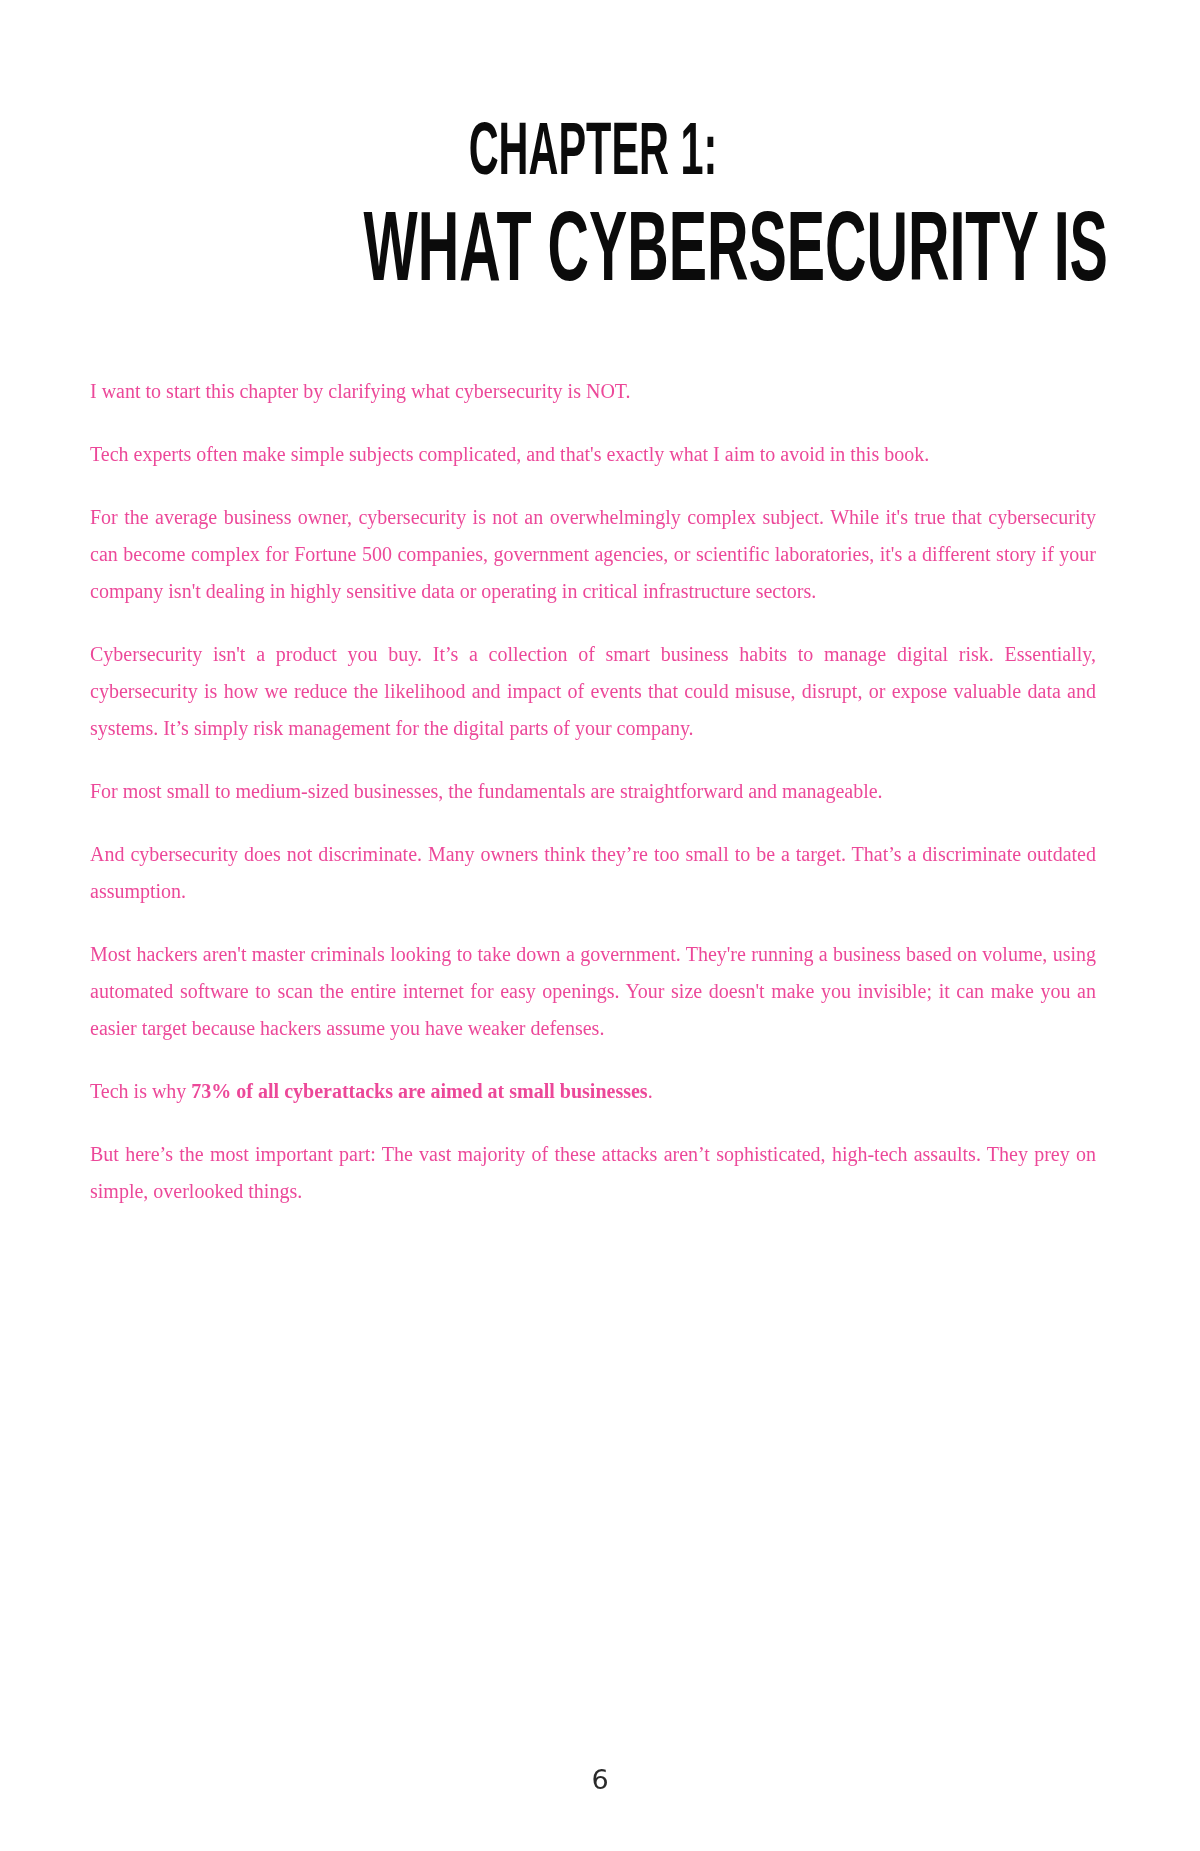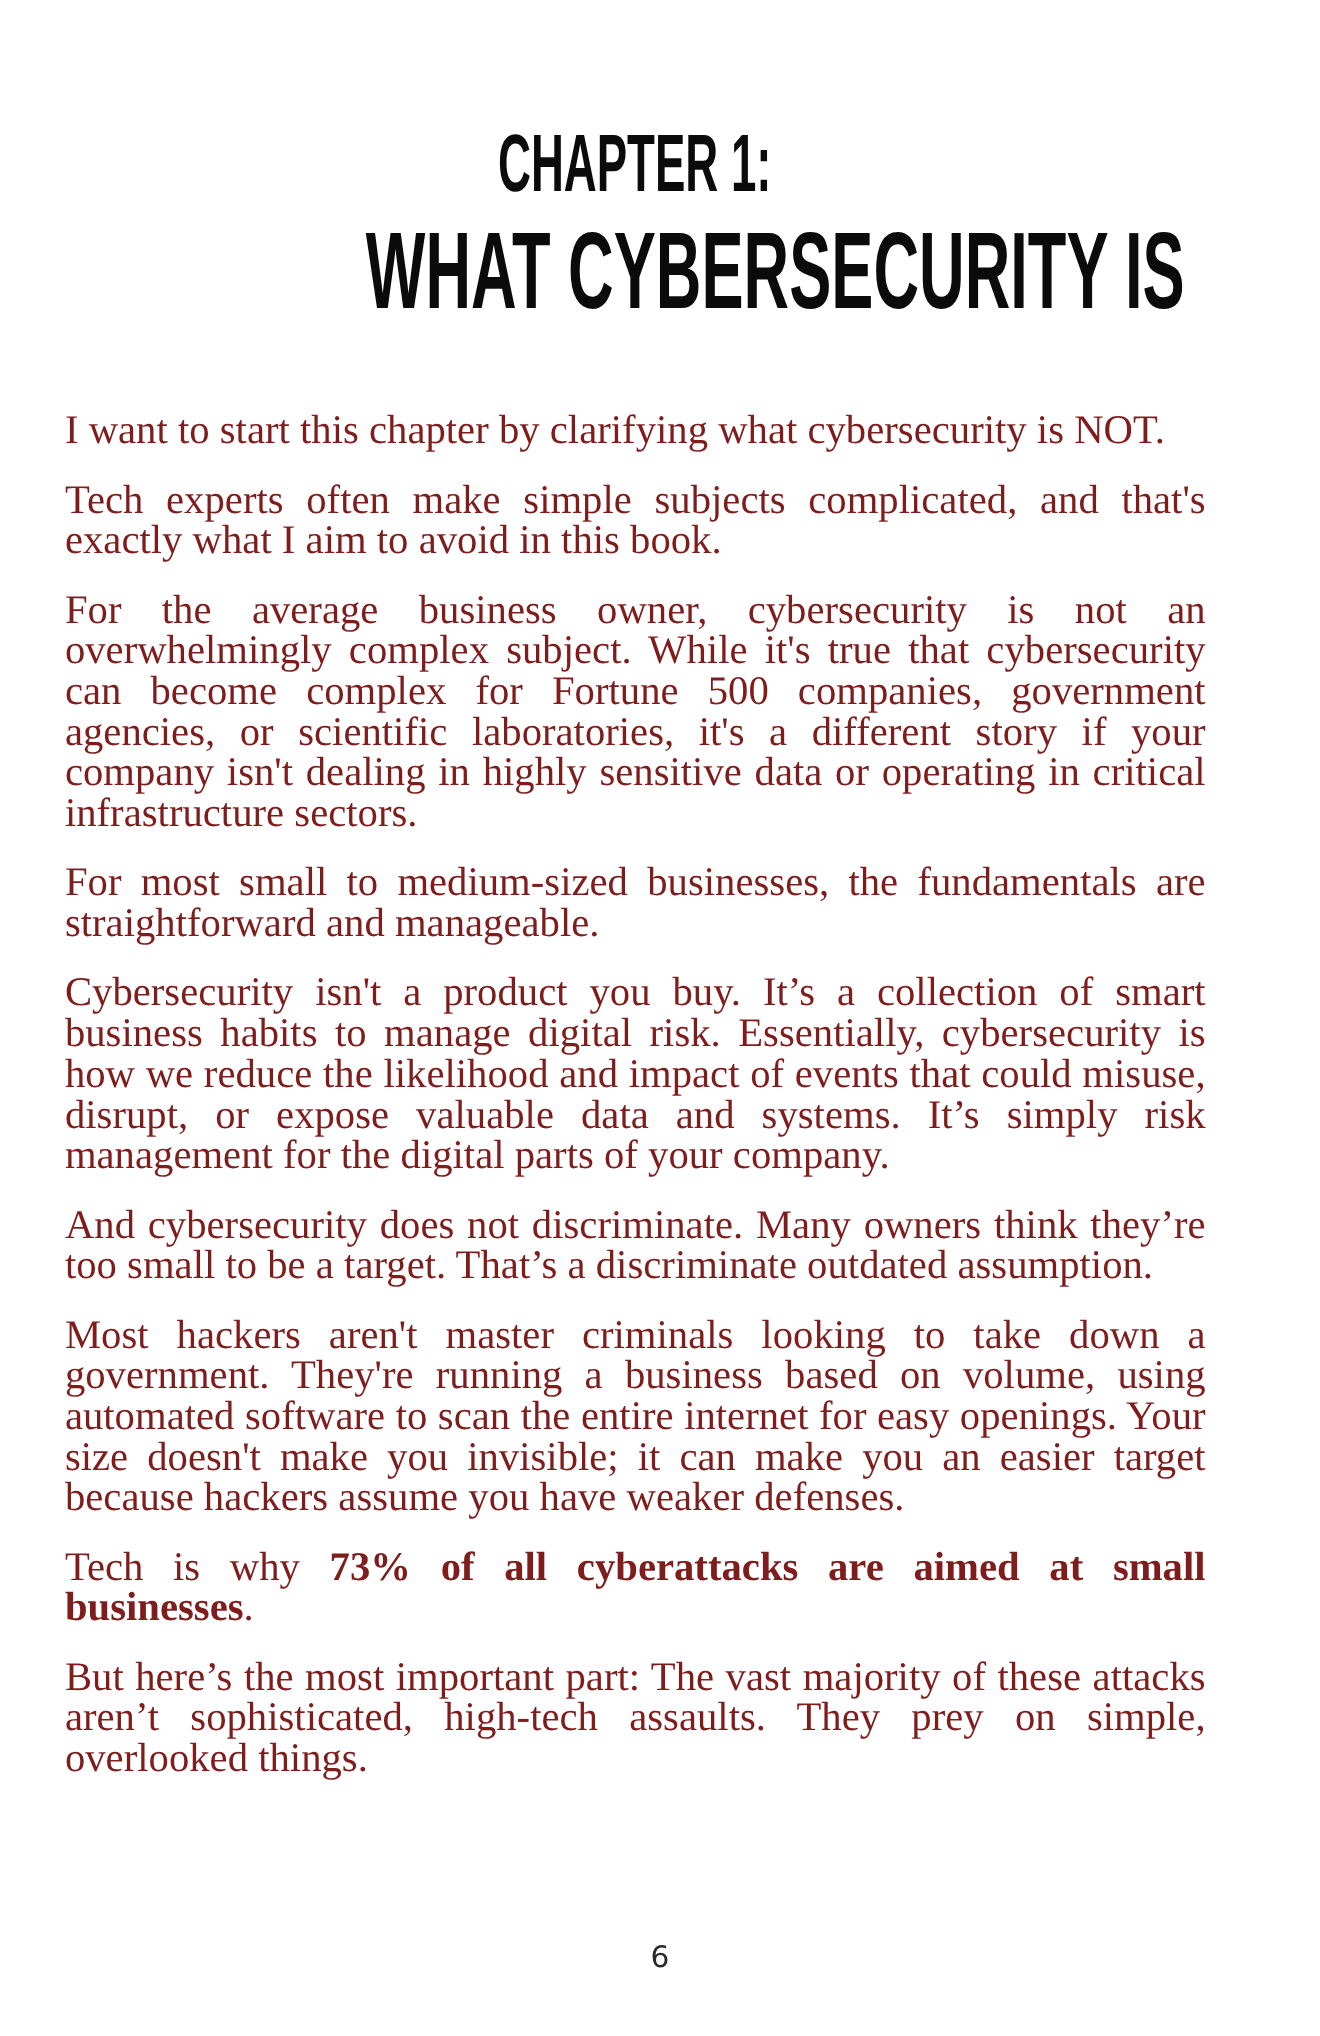--- a/index.html
+++ b/index.html
@@ -19,7 +19,7 @@
     box-sizing: border-box;
     width: 1200px;
     height: 1851px;
-    padding: 112px 104px 0 59px;
+    padding: 112px 104px 0 90px;
     position: relative;
   }
   

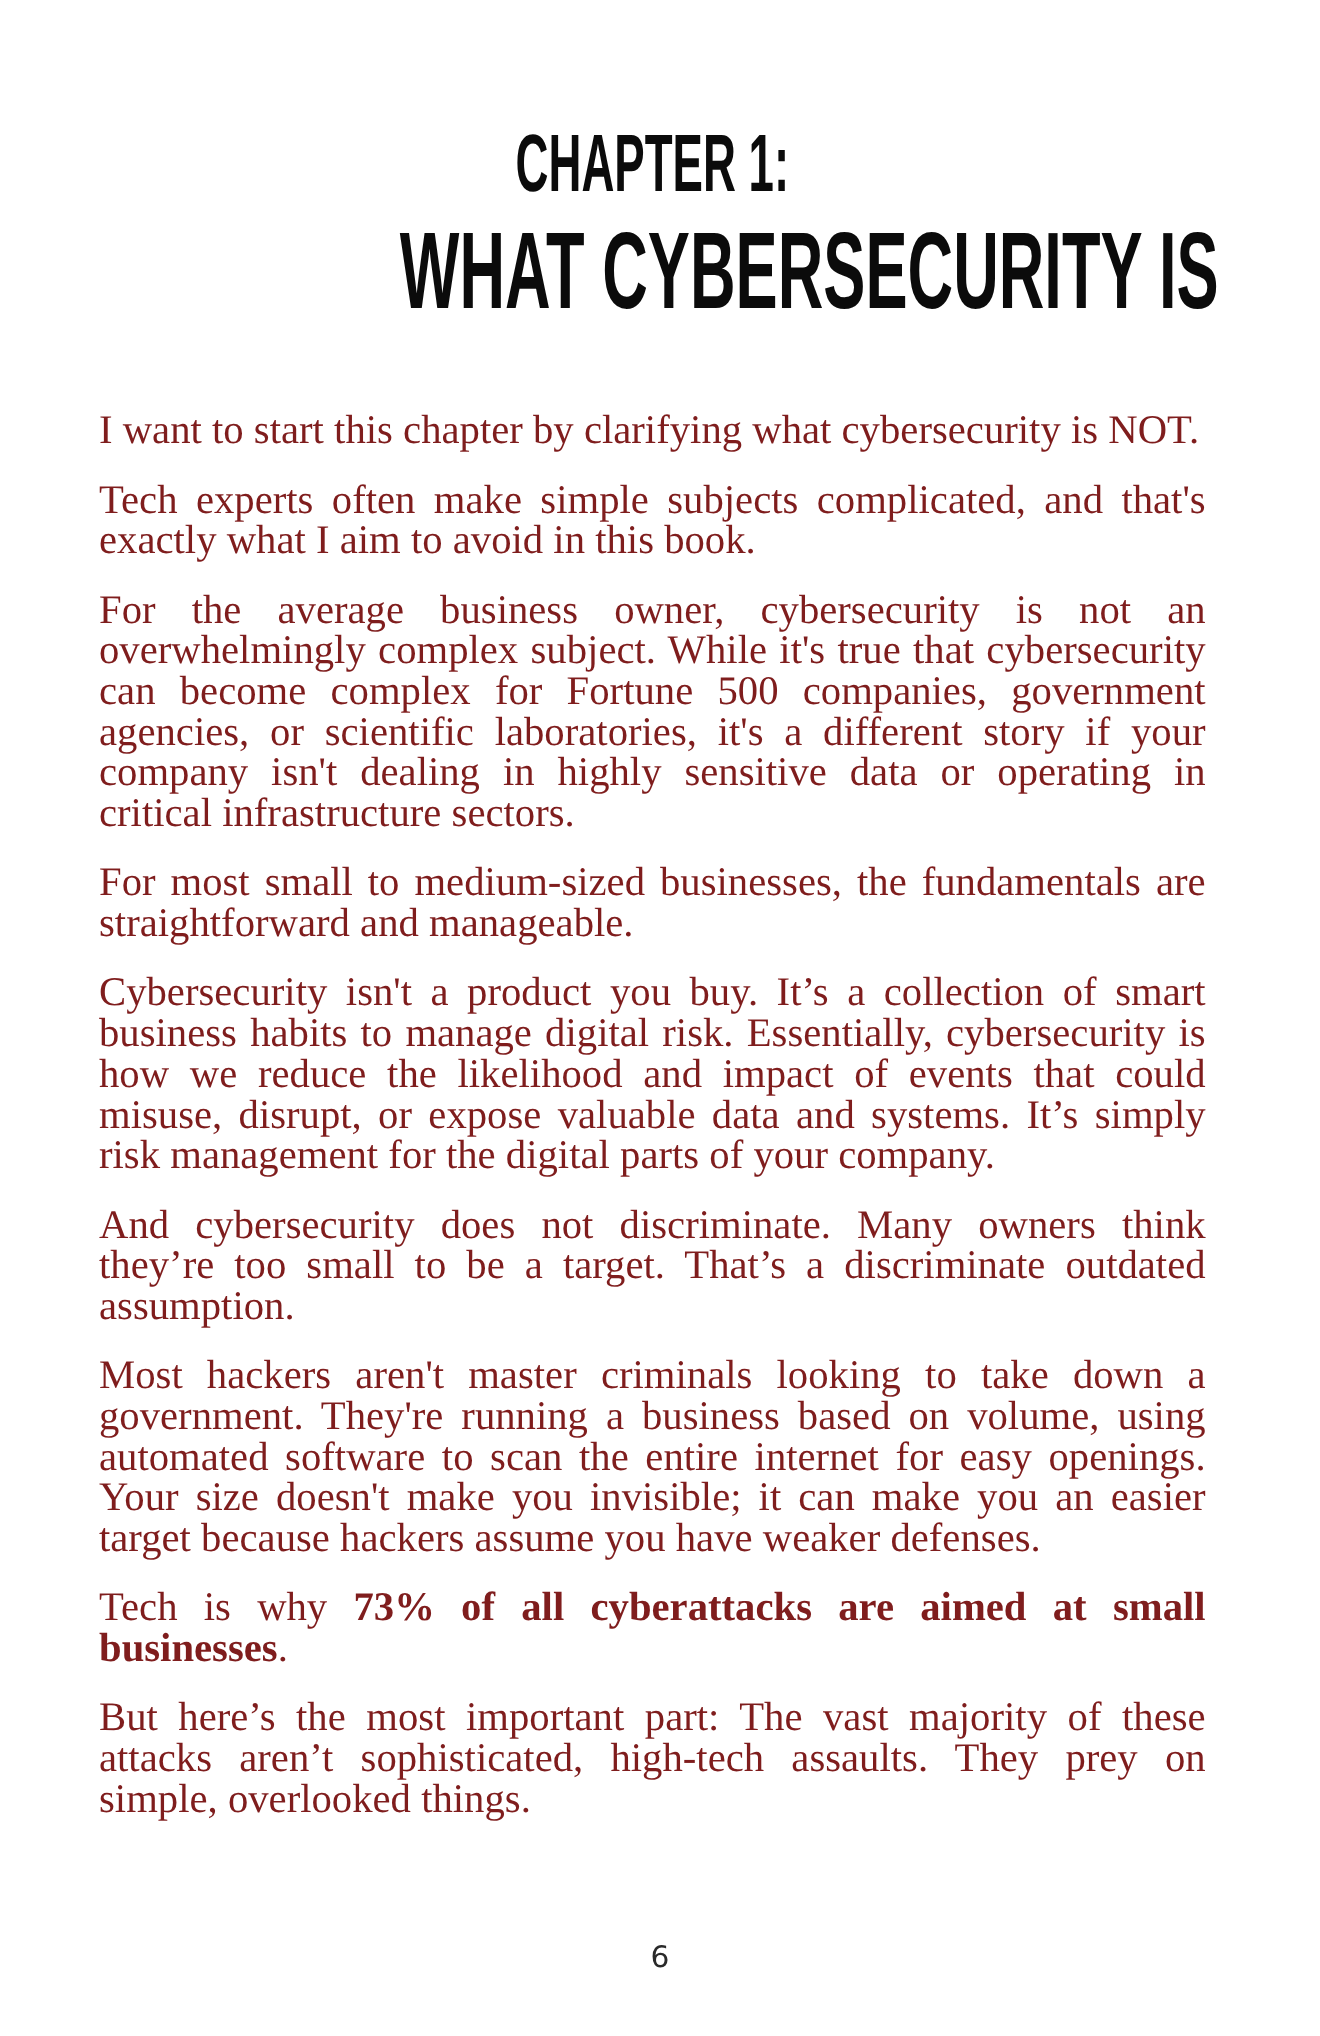--- a/index.html
+++ b/index.html
@@ -63,11 +63,11 @@
   }
   
   .body-text {
-    font-size: 37px;
+    font-size: 20px;
     line-height: 37px;
     text-align: justify;
     text-justify: inter-word;
-    color: #7f1d1d;
+    color: #ec4899;
   }
   .body-text p {
     margin: 0 0 26px 0;

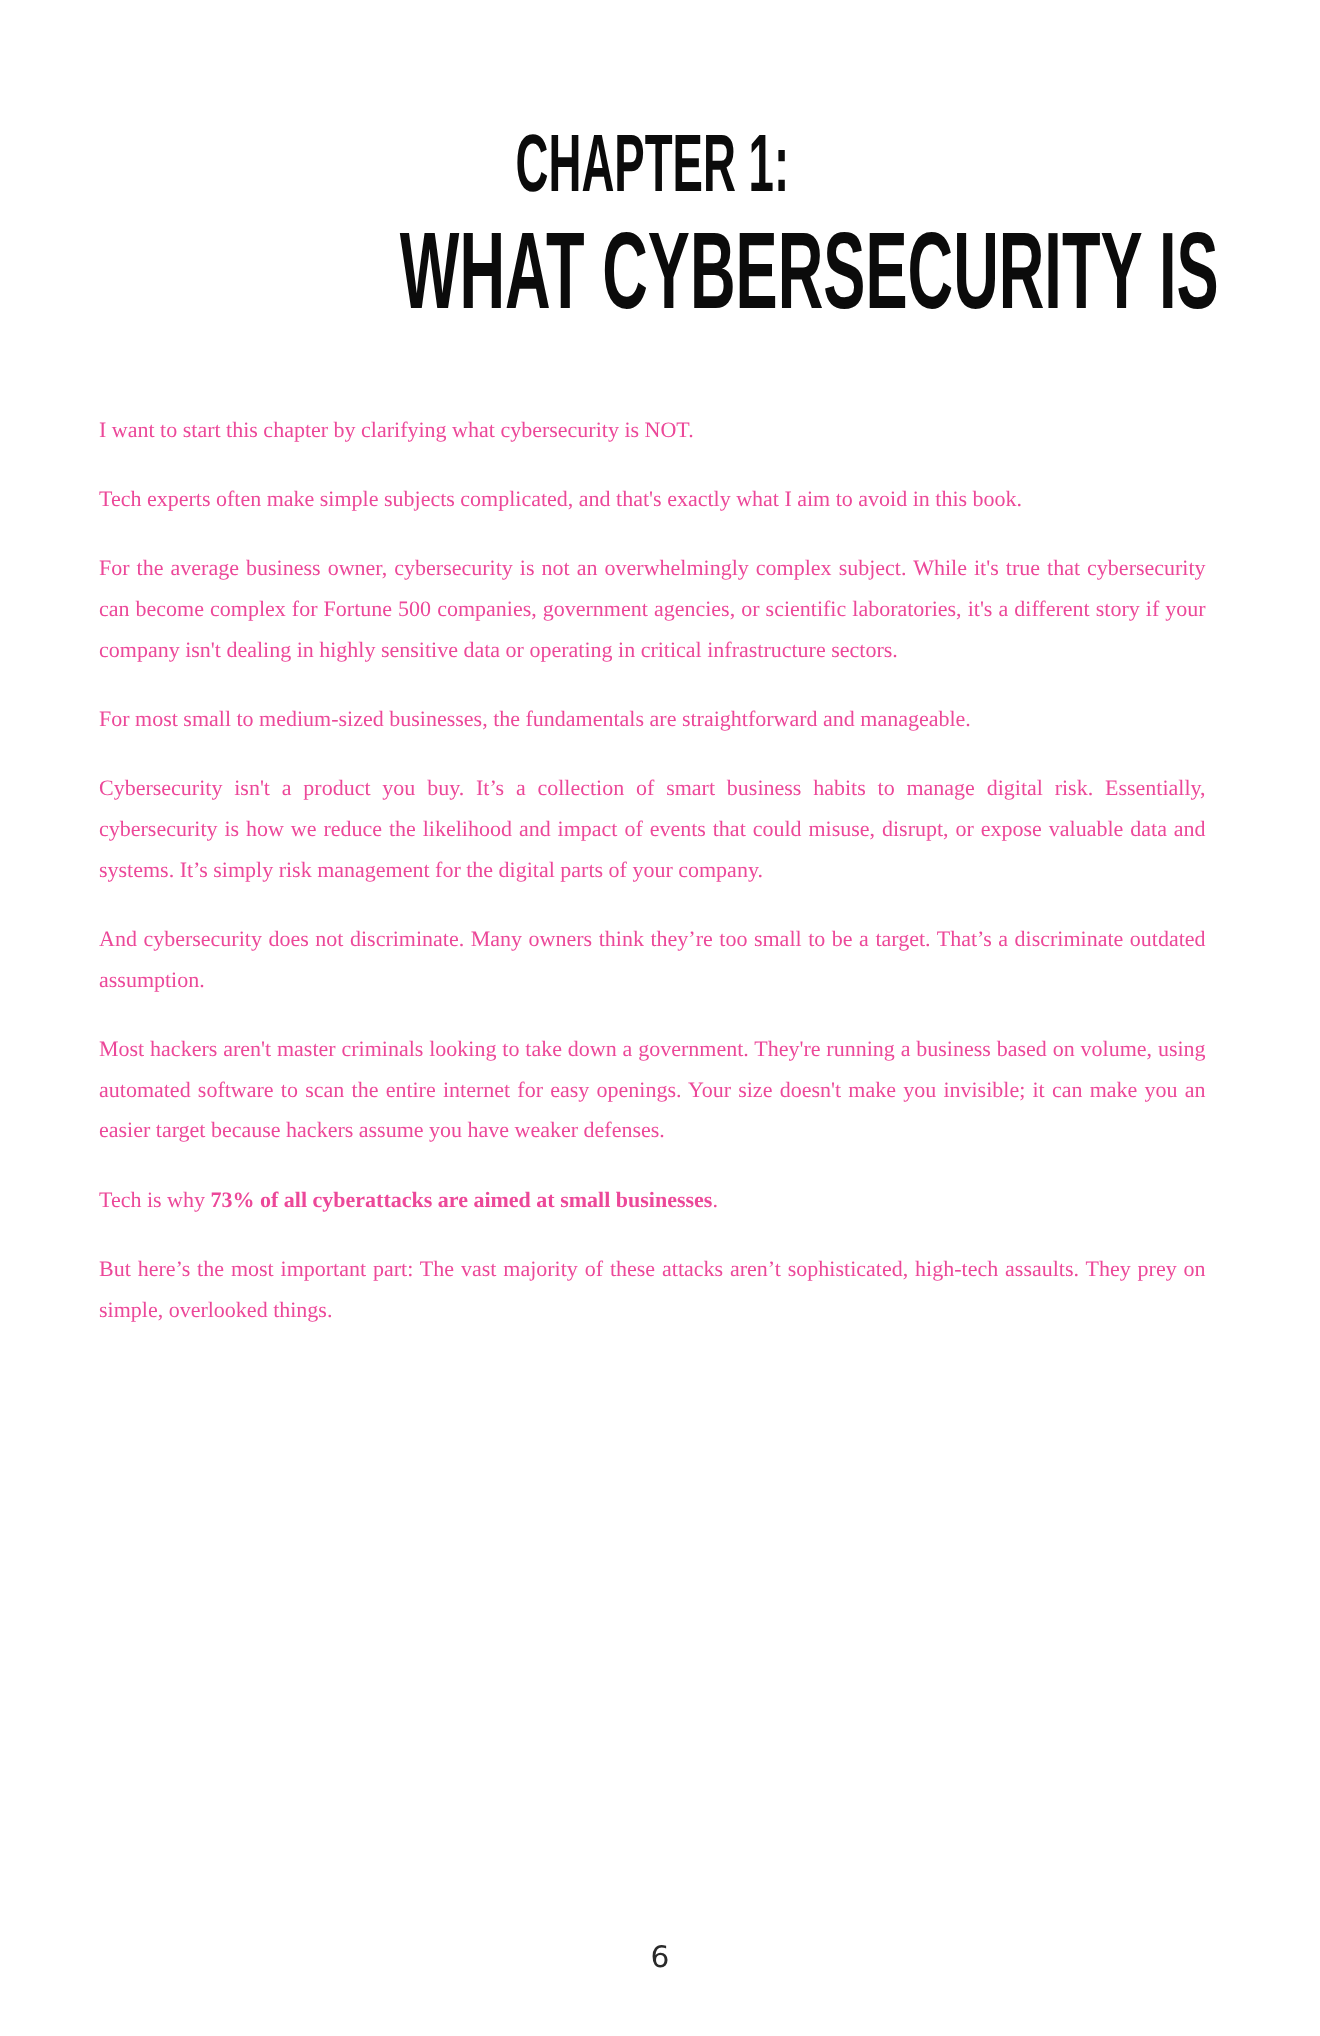--- a/index.html
+++ b/index.html
@@ -106,8 +106,8 @@
       <p><span class="seg-regular">I want to start this chapter by clarifying what cybersecurity is NOT.</span></p>
       <p><span class="seg-regular">Tech experts often make simple subjects complicated, and that's exactly what I aim to avoid in this book.</span></p>
       <p><span class="seg-regular">For the average business owner, cybersecurity is not an overwhelmingly complex subject. While it's true that cybersecurity can become complex for Fortune 500 companies, government agencies, or scientific laboratories, it's a different story if your company isn't dealing in highly sensitive data or operating in critical infrastructure sectors.</span></p>
+      <p><span class="seg-regular">Cybersecurity isn't a product you buy. It’s a collection of smart business habits to manage digital risk. Essentially, cybersecurity is how we reduce the likelihood and impact of events that could misuse, disrupt, or expose valuable data and systems. It’s simply risk management for the digital parts of your company.</span></p>
       <p><span class="seg-regular">For most small to medium-sized businesses, the fundamentals are straightforward and manageable.</span></p>
-      <p><span class="seg-regular">Cybersecurity isn't a product you buy. It’s a collection of smart business habits to manage digital risk. Essentially, cybersecurity is how we reduce the likelihood and impact of events that could misuse, disrupt, or expose valuable data and systems. It’s simply risk management for the digital parts of your company.</span></p>
       <p><span class="seg-regular">And cybersecurity does not discriminate. Many owners think they’re too small to be a target. That’s a discriminate outdated assumption.</span></p>
       <p><span class="seg-regular">Most hackers aren't master criminals looking to take down a government. They're running a business based on volume, using automated software to scan the entire internet for easy openings. Your size doesn't make you invisible; it can make you an easier target because hackers assume you have weaker defenses.</span></p>
       <p><span class="seg-regular">Tech is why </span><span class="seg-bold">73% of all cyberattacks are aimed at small businesses</span><span class="seg-regular">.</span></p>

